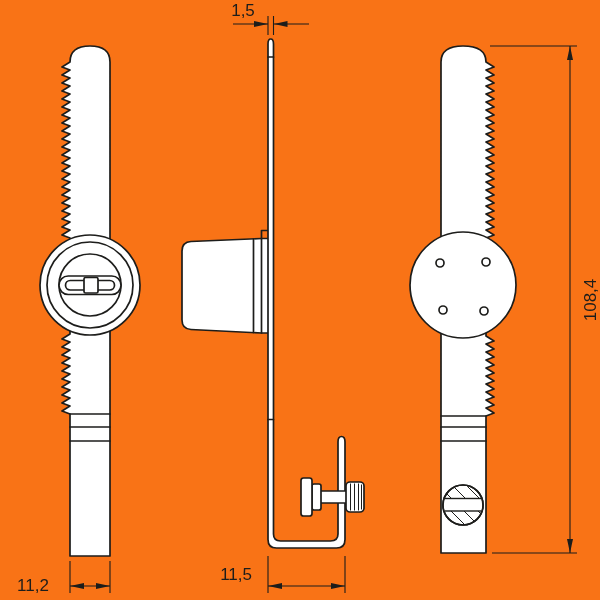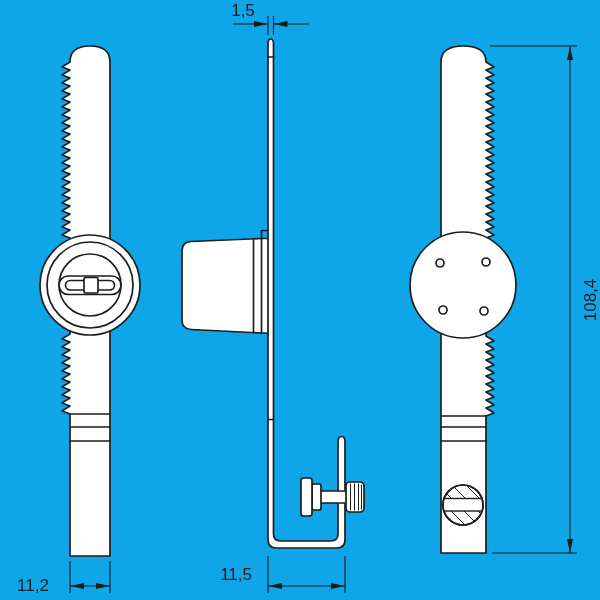--- a/index.html
+++ b/index.html
@@ -3,7 +3,7 @@
 <meta charset="utf-8">
 <style>
   html,body{margin:0;padding:0;background:#ffffff;}
-  .sheet{position:relative;width:600px;height:600px;background:#0ea5e9;overflow:hidden;
+  .sheet{position:relative;width:600px;height:600px;background:#f97316;overflow:hidden;
          font-family:"Liberation Sans",sans-serif;}
   svg{display:block;}
   .part{fill:#ffffff;stroke:#1d1d1b;stroke-width:1.7;stroke-linejoin:round;stroke-linecap:round;}

